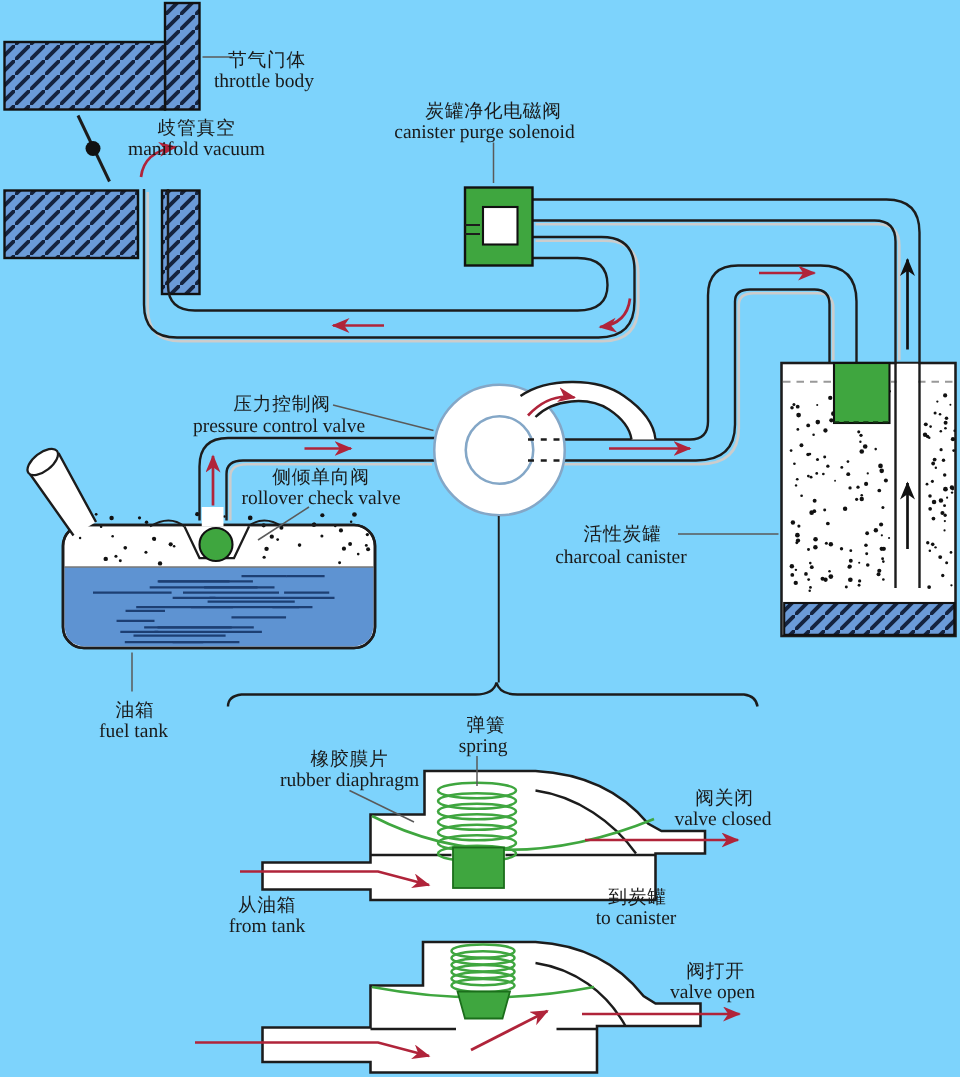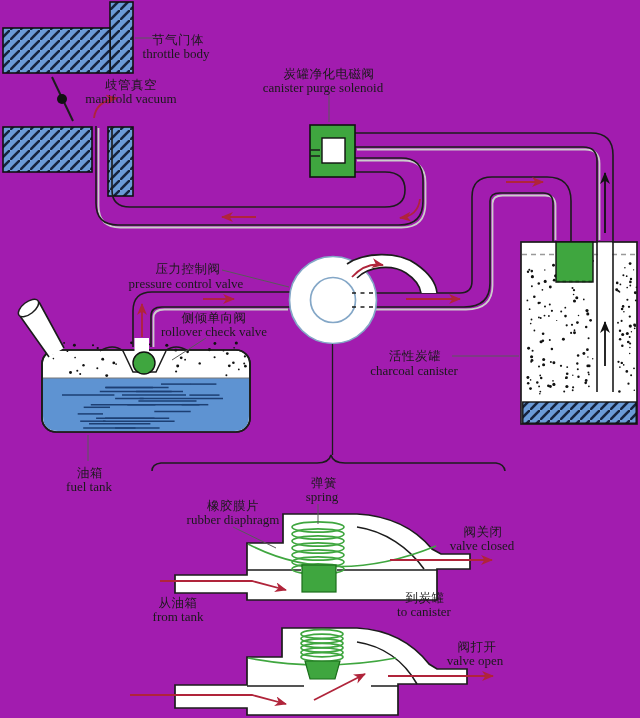--- a/index.html
+++ b/index.html
@@ -3,7 +3,7 @@
 <meta charset="utf-8">
 <style>
   html,body{margin:0;padding:0;background:#ffffff;}
-  .stage{position:relative;width:640px;height:718px;background:#a21caf;overflow:hidden;}
+  .stage{position:relative;width:640px;height:718px;background:#7dd3fc;overflow:hidden;}
   svg{display:block;}
   text{font-family:"Liberation Serif","DejaVu Serif",serif;fill:#1a1a1a;}
   .zh{font-size:12.5px;letter-spacing:0.5px;}

